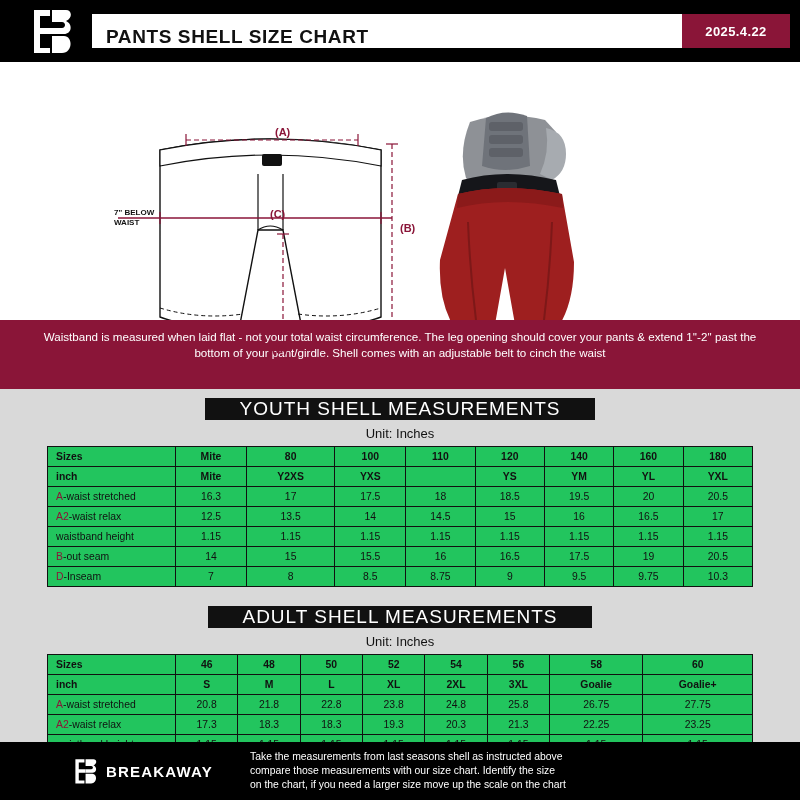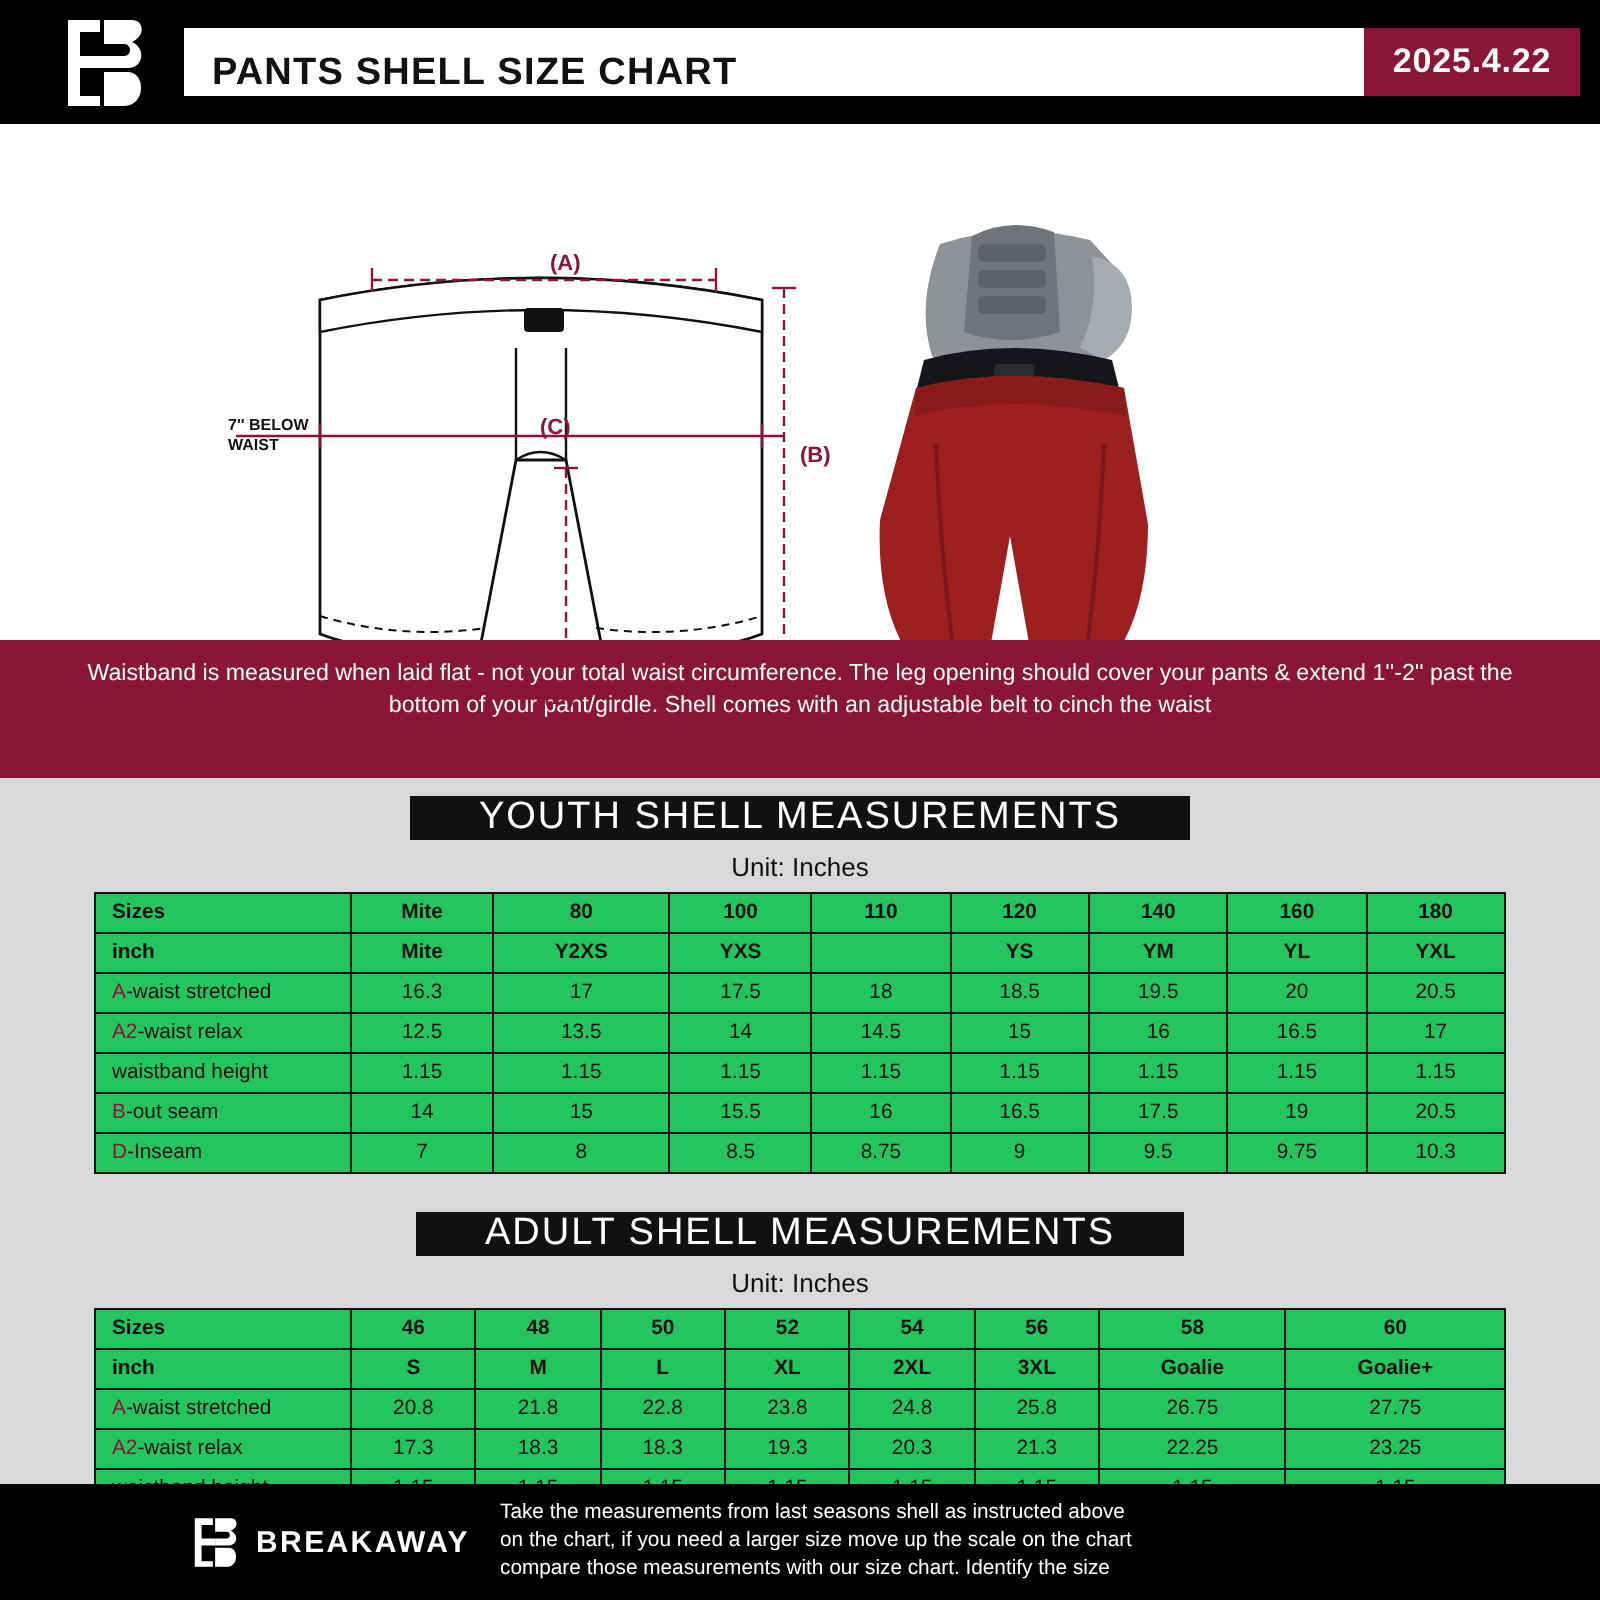--- a/index.html
+++ b/index.html
@@ -13,7 +13,7 @@
   .title-box{flex:1;background:#fff;height:34px;display:flex;align-items:flex-end;padding-left:14px;margin-right:0;}
   .title-box span{font-size:19px;font-weight:bold;letter-spacing:.6px;color:#111;}
   .date-box{width:108px;height:34px;background:#8a1538;display:flex;align-items:center;justify-content:center;margin-right:10px;}
-  .date-box span{color:#fff;font-size:17px;font-weight:bold;letter-spacing:.4px;}
+  .date-box span{color:#fff;font-size:13px;font-weight:bold;letter-spacing:.4px;}
 
   
   .diagram{position:relative;height:258px;background:#fff;}

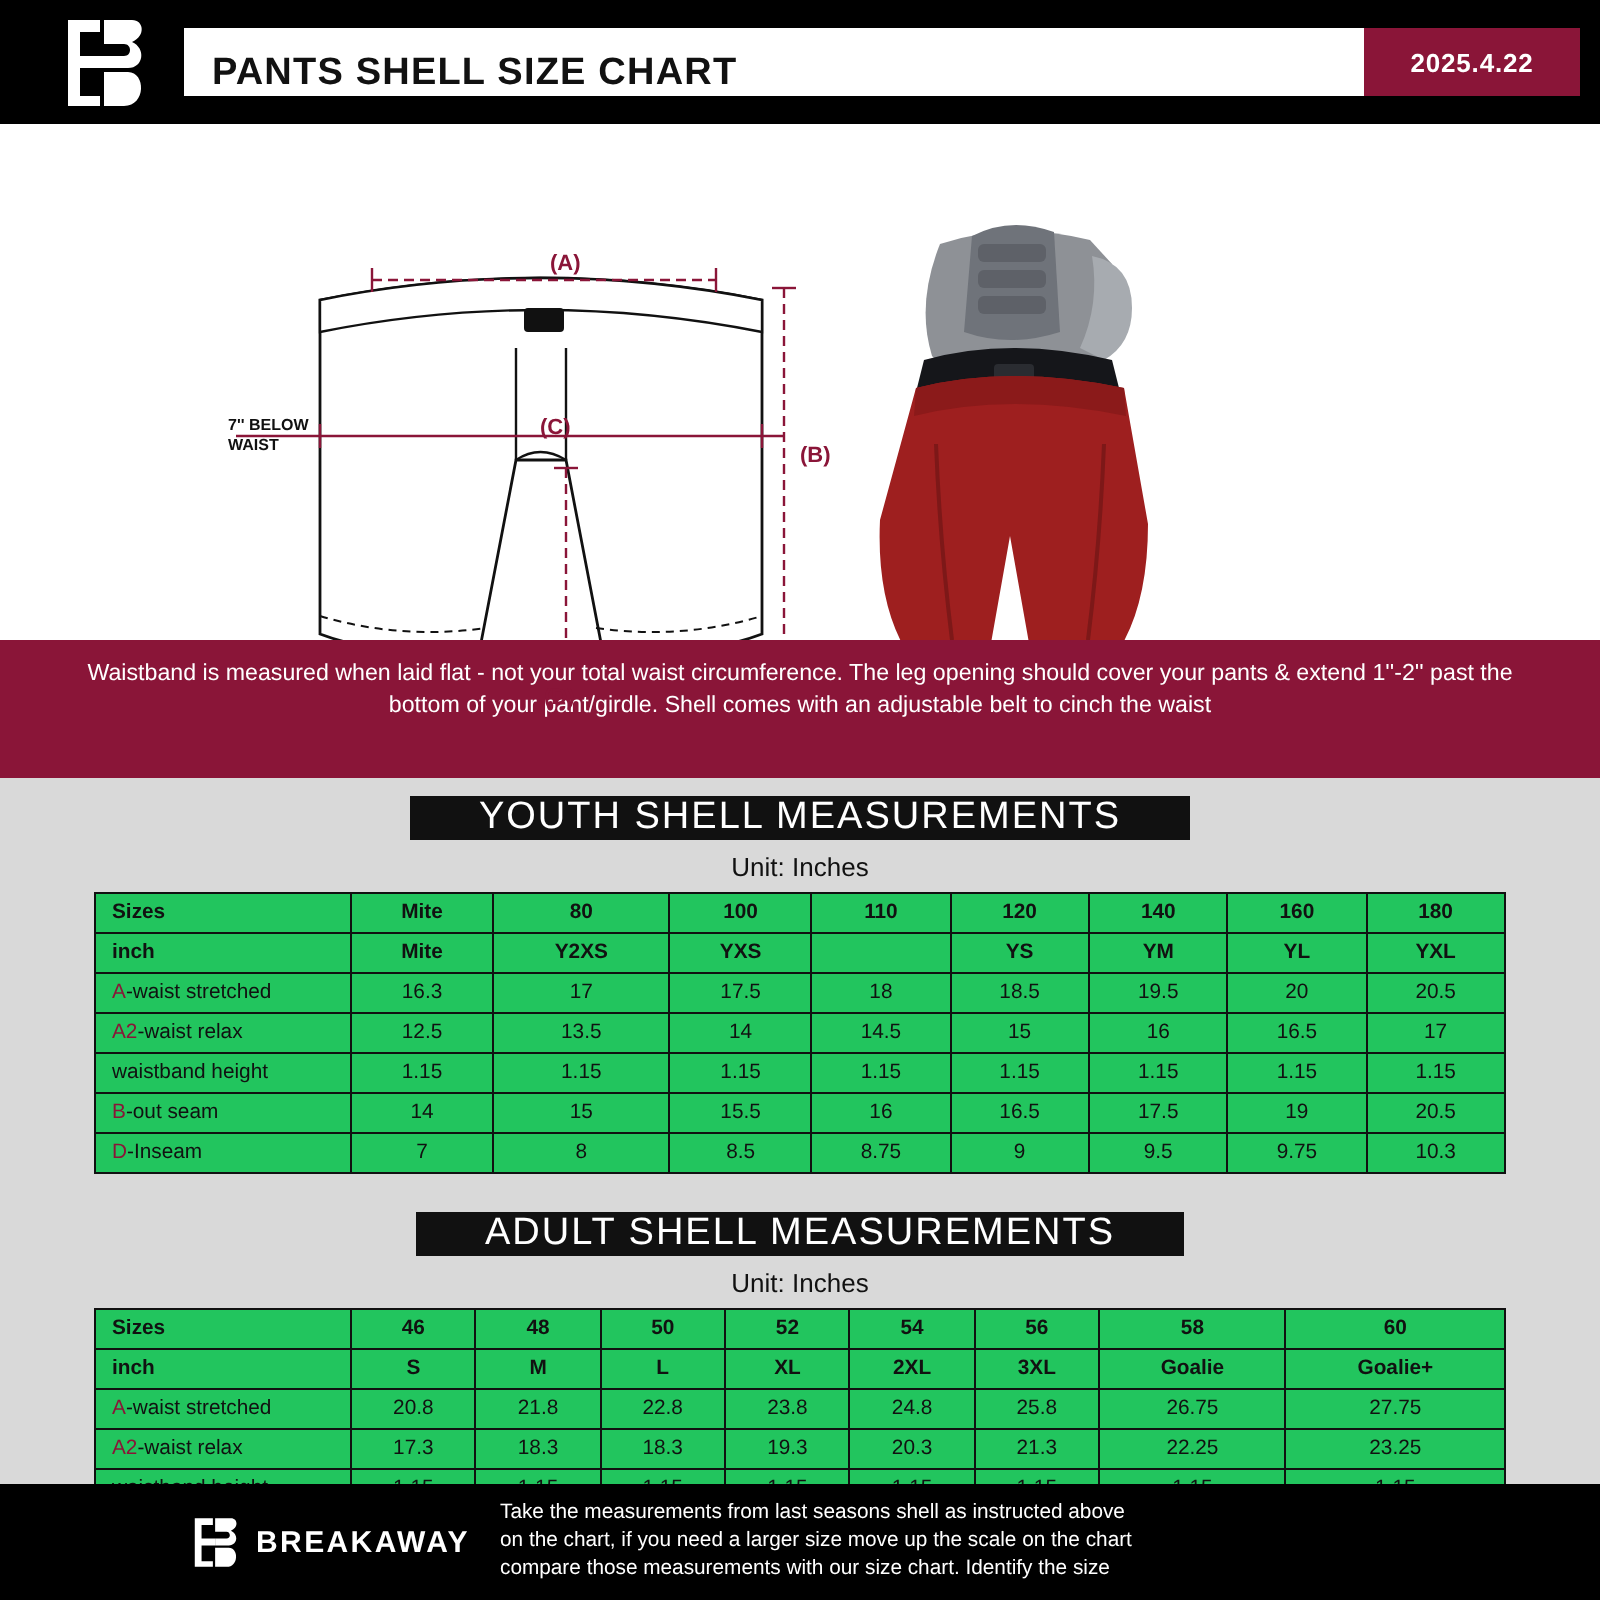--- a/index.html
+++ b/index.html
@@ -41,7 +41,7 @@
 
   
   .footer{position:absolute;left:0;bottom:0;width:800px;height:58px;background:#000;display:flex;align-items:center;}
-  .f-logo{width:250px;display:flex;align-items:center;padding-left:94px;box-sizing:border-box;}
+  .f-logo{width:250px;display:flex;align-items:center;padding-left:72px;box-sizing:border-box;}
   .f-logo span{color:#fff;font-size:15px;font-weight:bold;letter-spacing:1.2px;margin-left:8px;}
   .f-text{flex:1;color:#fff;font-size:10.4px;line-height:14px;padding-right:14px;}
   .f-text div{white-space:nowrap;}

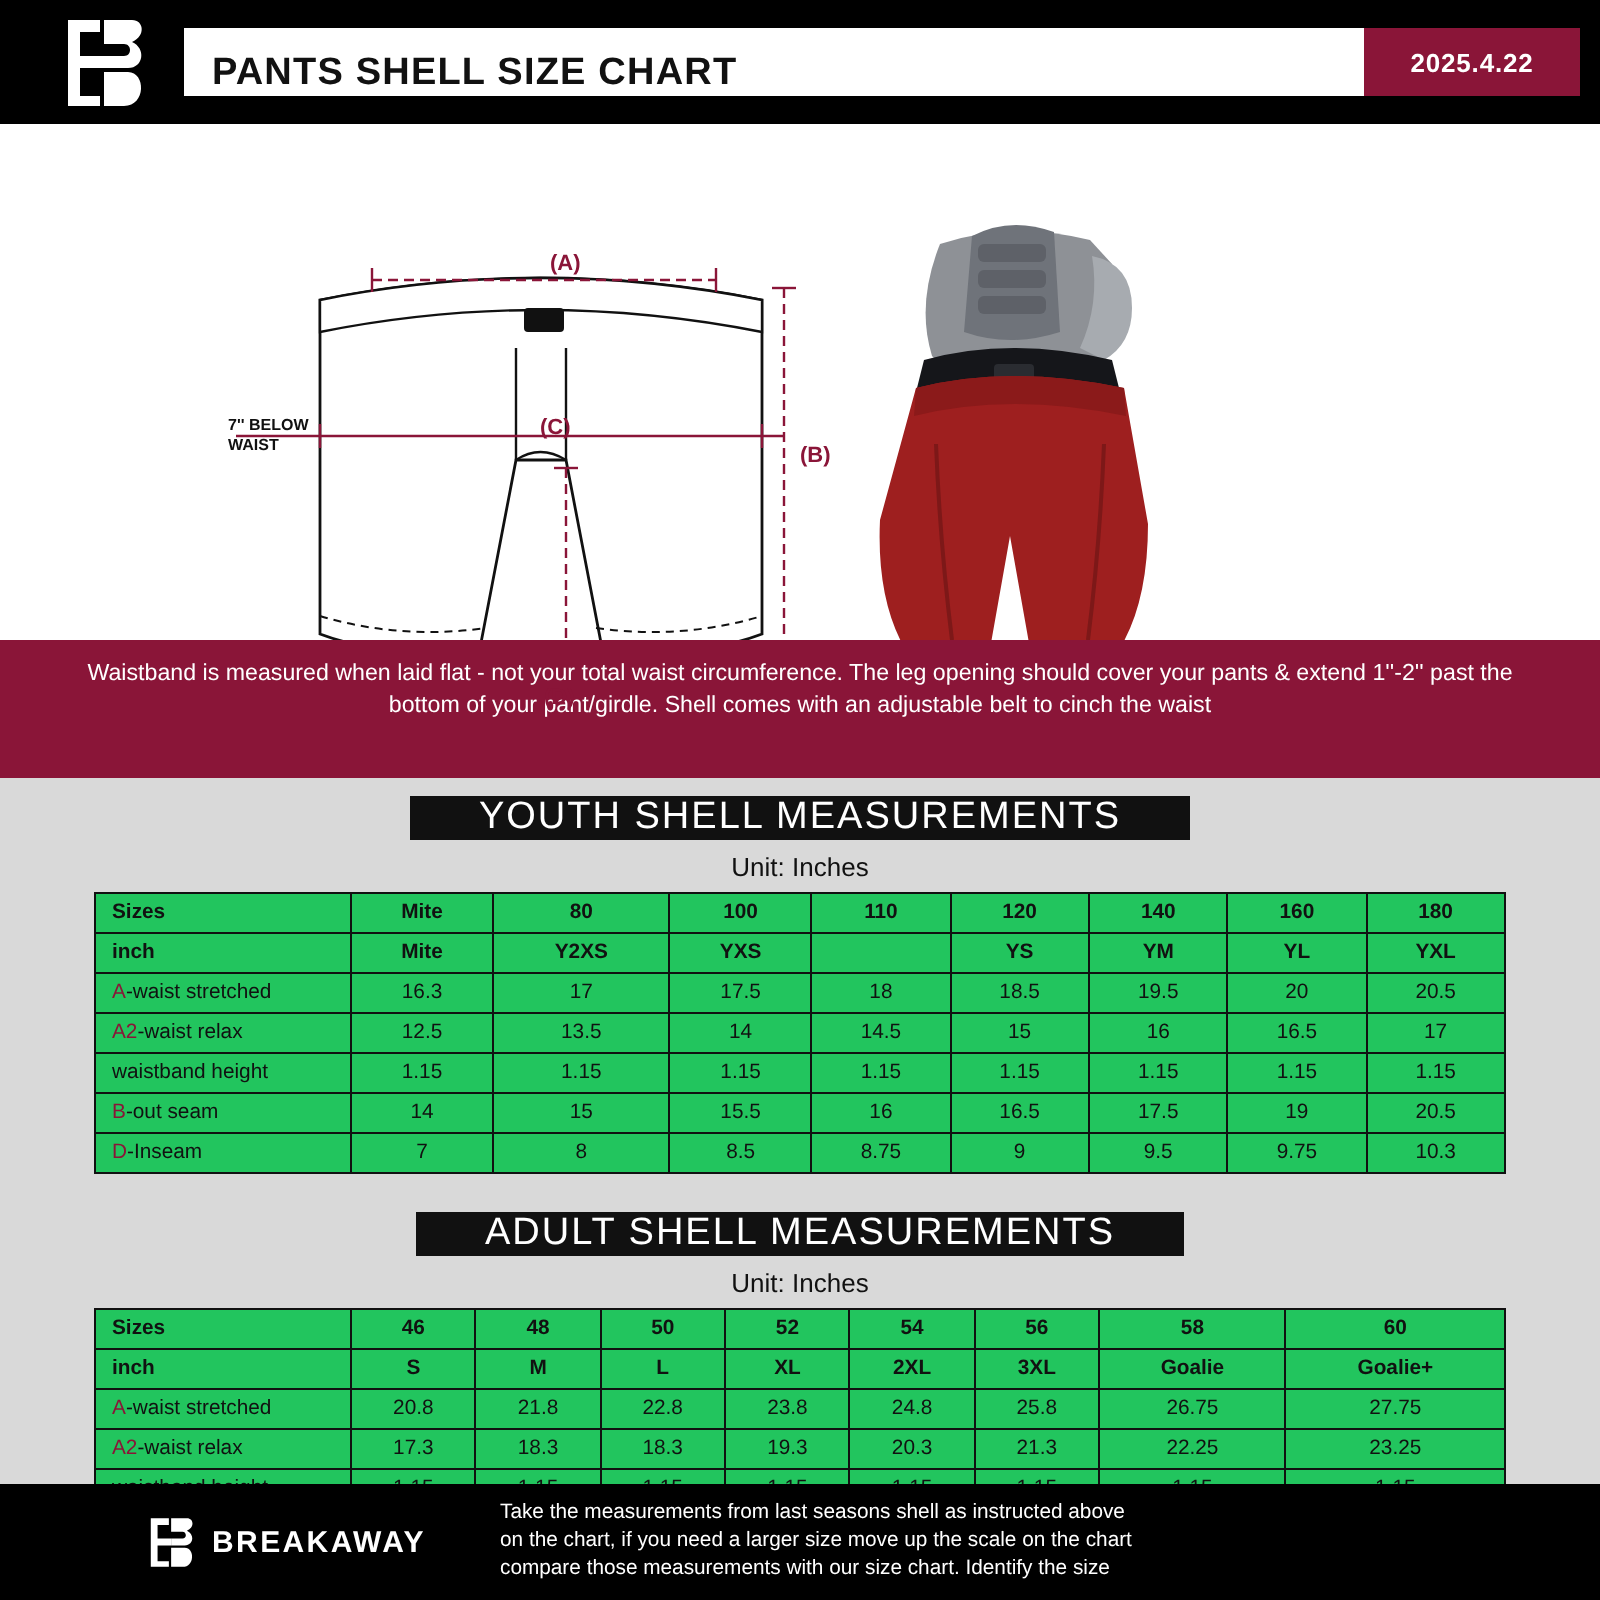--- a/index.html
+++ b/index.html
@@ -314,8 +314,8 @@
     </div>
     <div class="f-text">
       <div>Take the measurements from last seasons shell as instructed above</div>
+      <div>compare those measurements  with our size chart. Identify the size</div>
       <div>on the chart, if you need a larger size move up the scale on the chart</div>
-      <div>compare those measurements  with our size chart. Identify the size</div>
     </div>
   </div>
 

